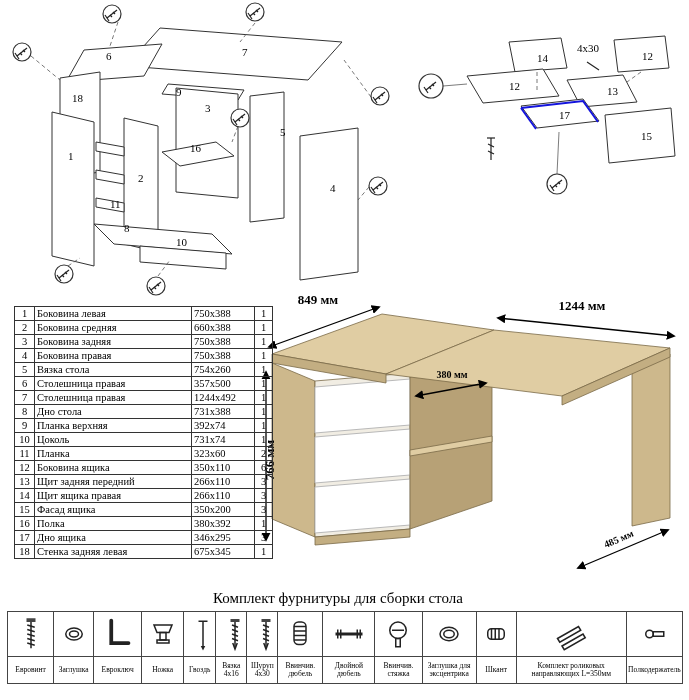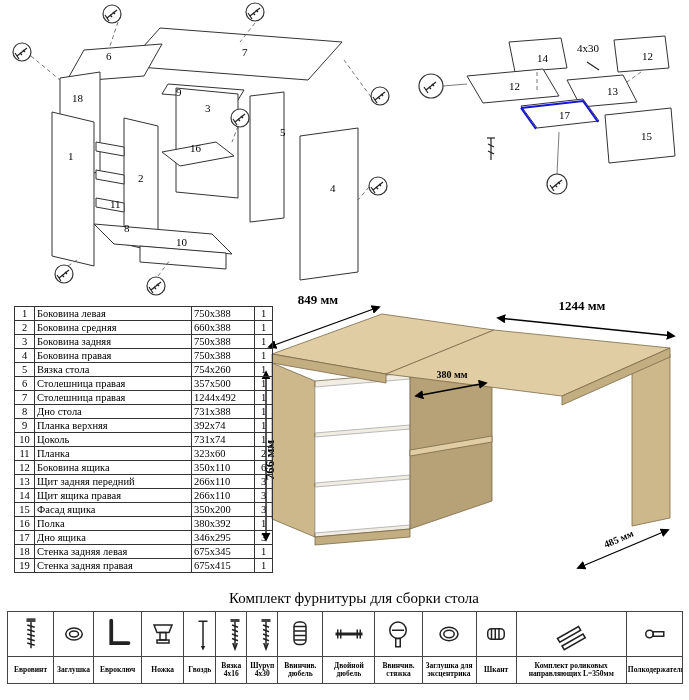--- a/index.html
+++ b/index.html
@@ -393,12 +393,6 @@
             <td class="pt-size">675x345</td>
             <td class="pt-qty">1</td>
           </tr>
-          <tr>
-            <td class="pt-num">19</td>
-            <td class="pt-name">Стенка задняя правая</td>
-            <td class="pt-size">675x415</td>
-            <td class="pt-qty">1</td>
-          </tr>
         </tbody>
     </table>
   </div>

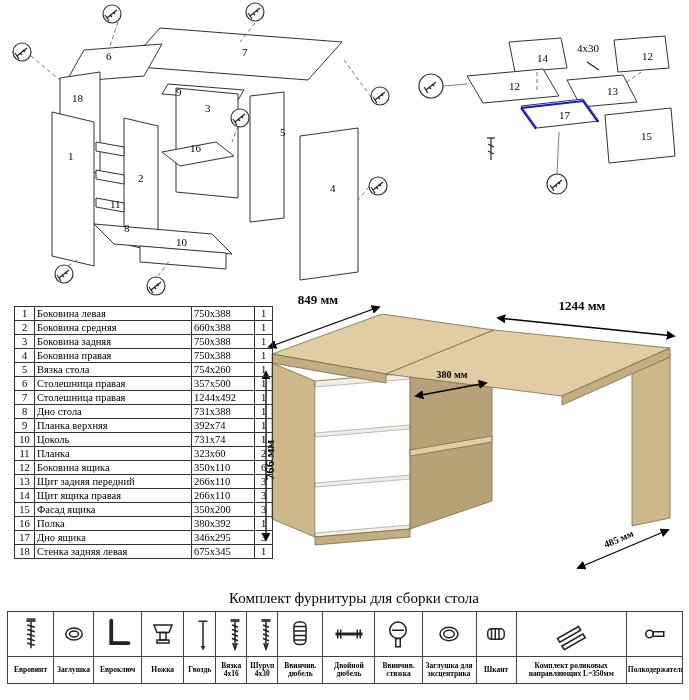--- a/index.html
+++ b/index.html
@@ -27,7 +27,7 @@
   .parts td.pt-size{width:58px;}
   .parts td.pt-qty{width:13px;text-align:center;}
   
-  .hw-title{position:absolute;left:16px;top:590px;width:610px;text-align:center;
+  .hw-title{position:absolute;left:0;top:590px;width:610px;text-align:center;
             font-size:15px;padding-left:33px;}
   .hardware{position:absolute;left:7px;top:611px;}
   .hwt{border-collapse:collapse;table-layout:fixed;width:676px;font-weight:bold;}

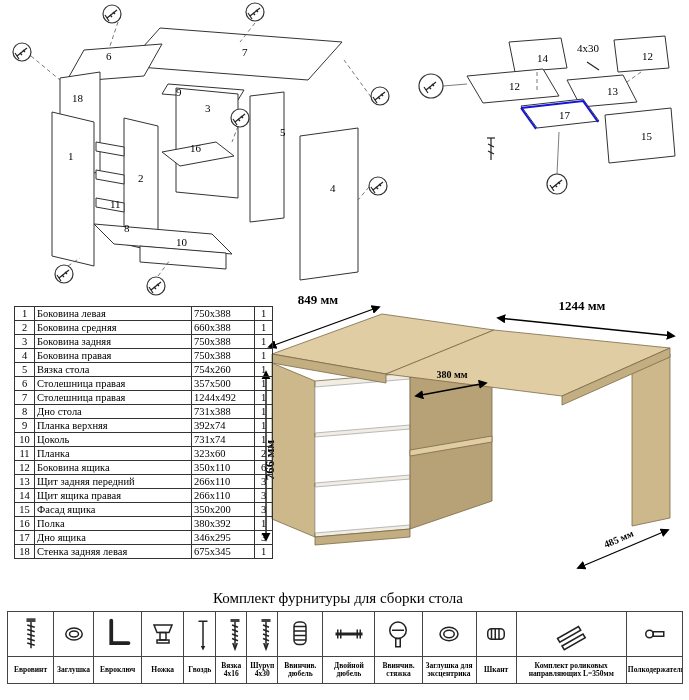--- a/index.html
+++ b/index.html
@@ -30,7 +30,7 @@
   .hw-title{position:absolute;left:0;top:590px;width:610px;text-align:center;
             font-size:15px;padding-left:33px;}
   .hardware{position:absolute;left:7px;top:611px;}
-  .hwt{border-collapse:collapse;table-layout:fixed;width:676px;font-weight:bold;}
+  .hwt{border-collapse:collapse;table-layout:fixed;width:676px;}
   .hwt td{border:1px solid #444;text-align:center;vertical-align:middle;padding:0 1px;overflow:hidden;}
   #hw-icons td{height:44px;}
   .hw-lab{height:26px;font-size:7.5px;line-height:1.1;}

